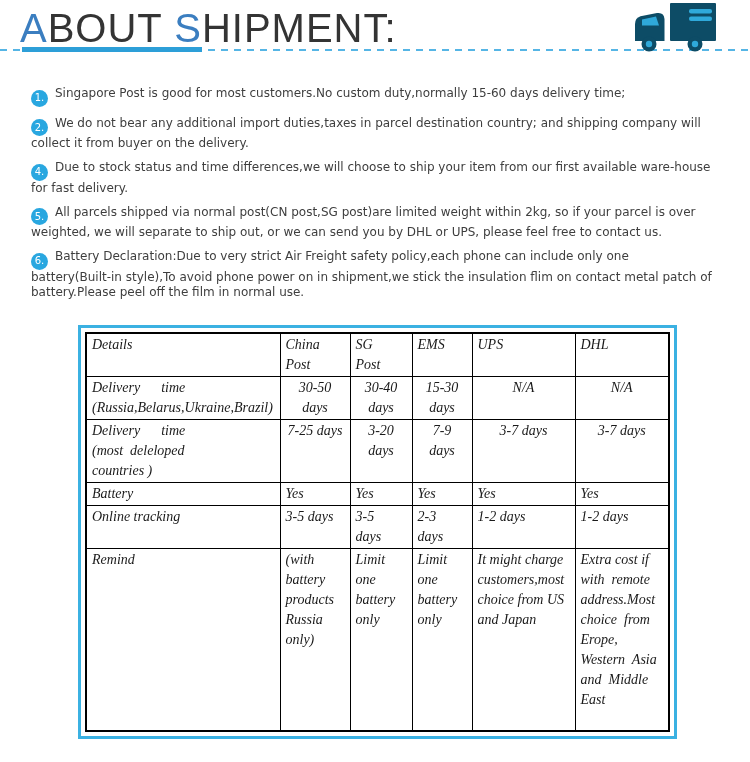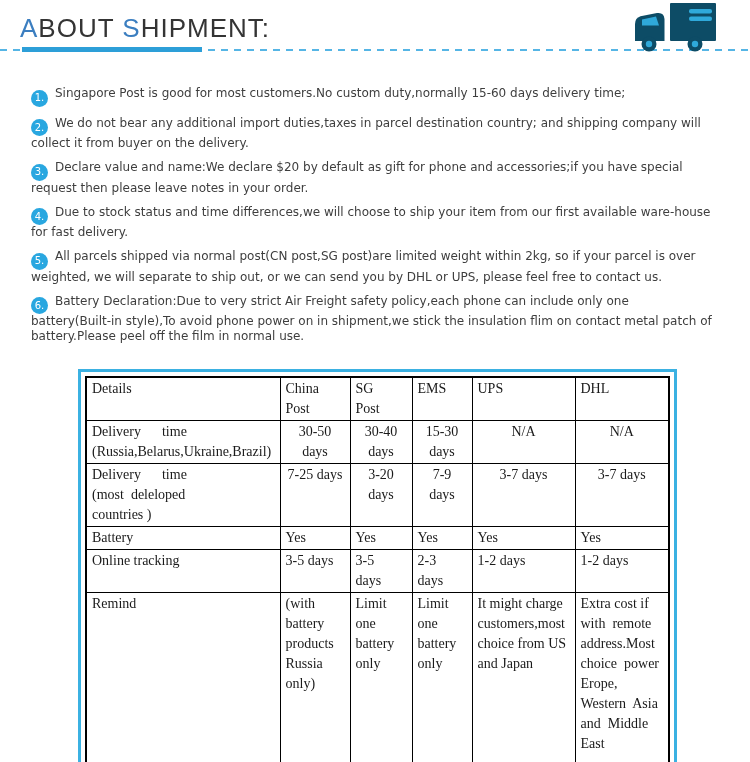--- a/index.html
+++ b/index.html
@@ -8,7 +8,7 @@
 
   
   .header { position:relative; padding-top:12px; height:56px; }
-  .title { padding-left:20px; font-size:26px; letter-spacing:1px;
+  .title { padding-left:20px; font-size:40px; letter-spacing:1px;
            color:#343434; font-weight:400; line-height:32px;
            font-family:"Liberation Sans", sans-serif; }
   .title .accent { color:#3b7ec0; }

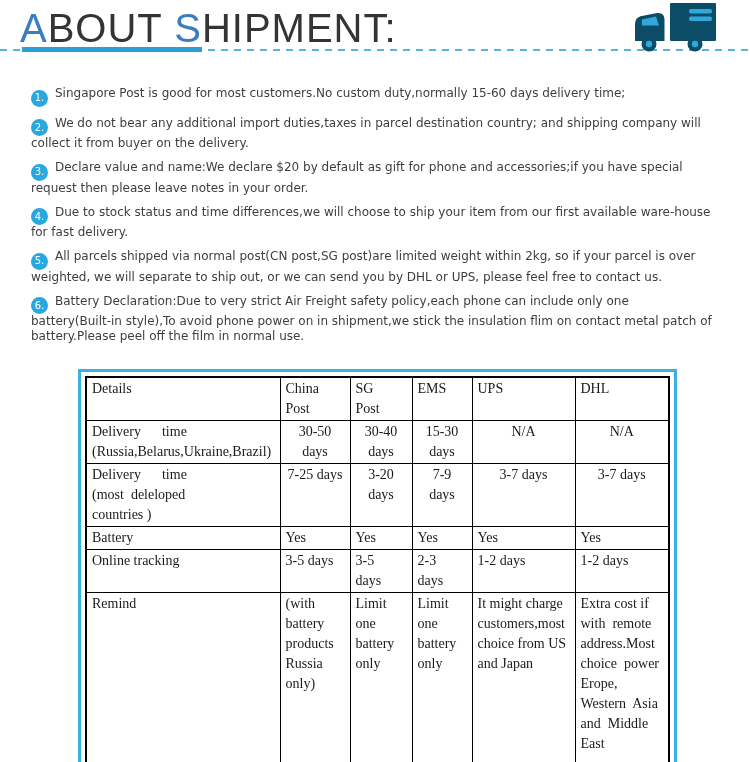--- a/index.html
+++ b/index.html
@@ -67,7 +67,6 @@
 <div class="notes">
   <p class="note"><span class="badge">1.</span><span>Singapore Post is good for most customers.No custom duty,normally 15-60 days delivery time;</span></p>
   <p class="note"><span class="badge">2.</span><span>We do not bear any additional import duties,taxes in parcel destination country; and shipping company will collect it from buyer on the delivery.</span></p>
-  <p class="note"><span class="badge">3.</span><span>Declare value and name:We declare $20 by default as gift for phone and accessories;if you have special request then please leave notes in your order.</span></p>
   <p class="note"><span class="badge">4.</span><span>Due to stock status and time differences,we will choose to ship your item from our first available ware-house for fast delivery.</span></p>
   <p class="note"><span class="badge">5.</span><span>All parcels shipped via normal post(CN post,SG post)are limited weight within 2kg, so if your parcel is over weighted, we will separate to ship out, or we can send you by DHL or UPS, please feel free to contact us.</span></p>
   <p class="note"><span class="badge">6.</span><span>Battery Declaration:Due to very strict Air Freight safety policy,each phone can include only one battery(Built-in style),To avoid phone power on in shipment,we stick the insulation flim on contact metal patch of battery.Please peel off the film in normal use.</span></p>

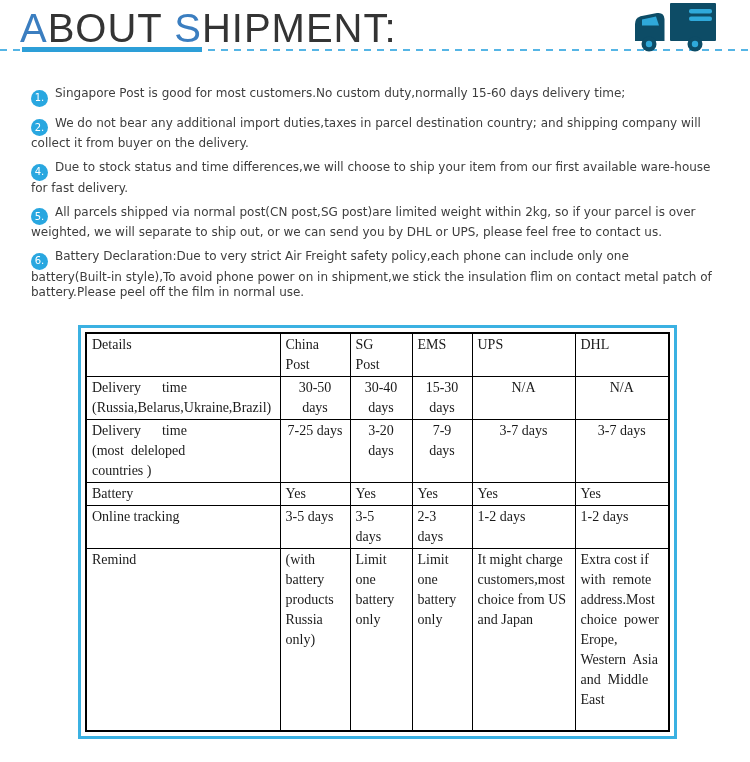--- a/index.html
+++ b/index.html
@@ -32,7 +32,7 @@
                 border:3px solid #3bb1e2; padding:4px; background:#fff; }
   table { border-collapse:collapse; border:2px solid #000;
           font-family:"Liberation Serif", serif; font-size:14px;
-          line-height:20px; color:#1a1a1a; table-layout:fixed; }
+          line-height:20px; color:#1a1a1a; table-layout:fixed;font-style:italic; }
   th, td { border:1px solid #000; vertical-align:top; padding:1px 5px;
            white-space:pre-wrap; font-weight:normal; text-align:left;
            word-wrap:break-word; }

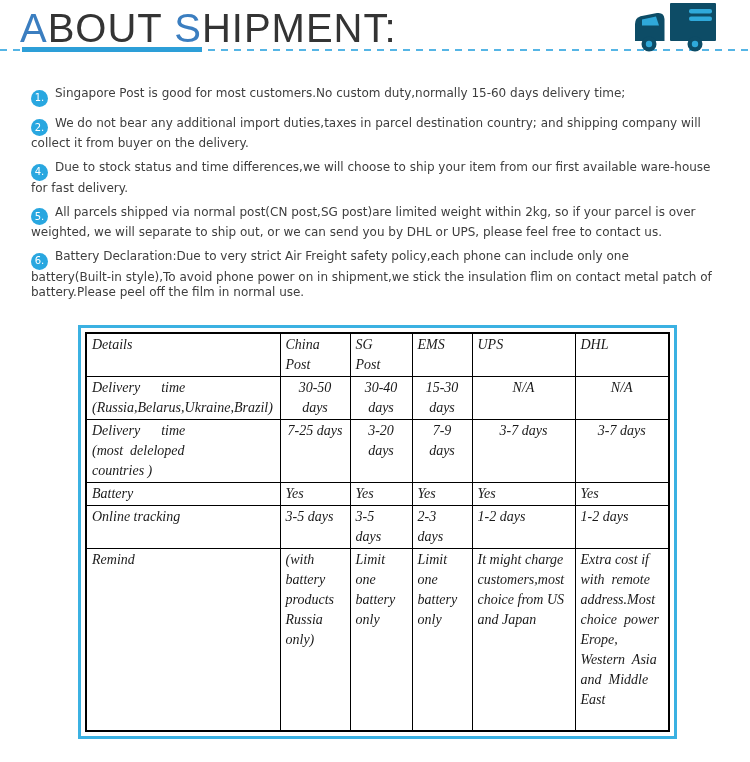--- a/index.html
+++ b/index.html
@@ -159,7 +159,7 @@
           <td>Extra cost if
 with  remote
 address.Most
-choice  power
+choice  from
 Erope,
 Western  Asia
 and  Middle

